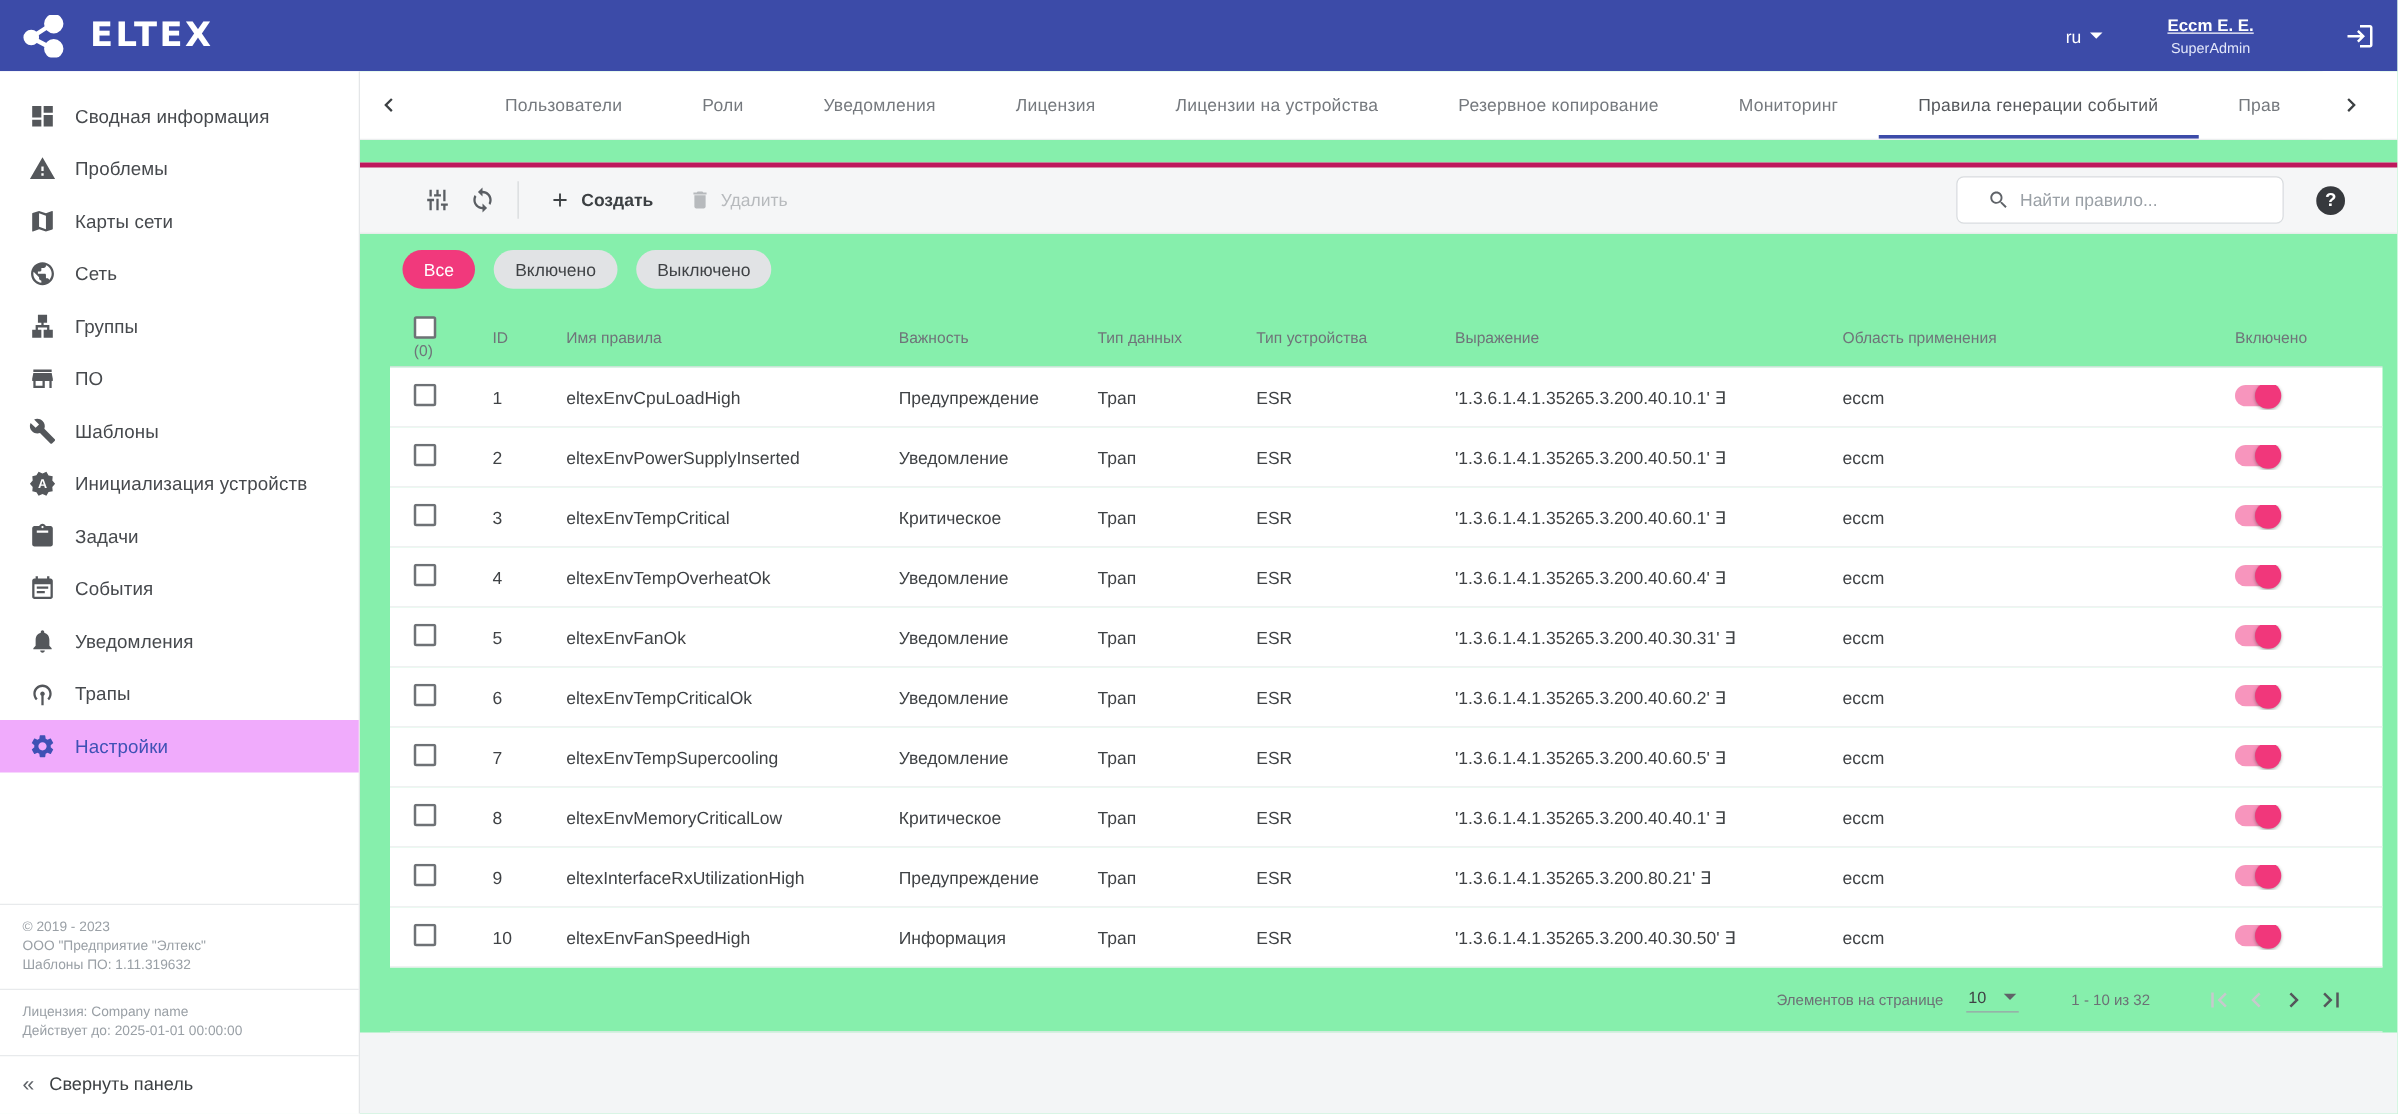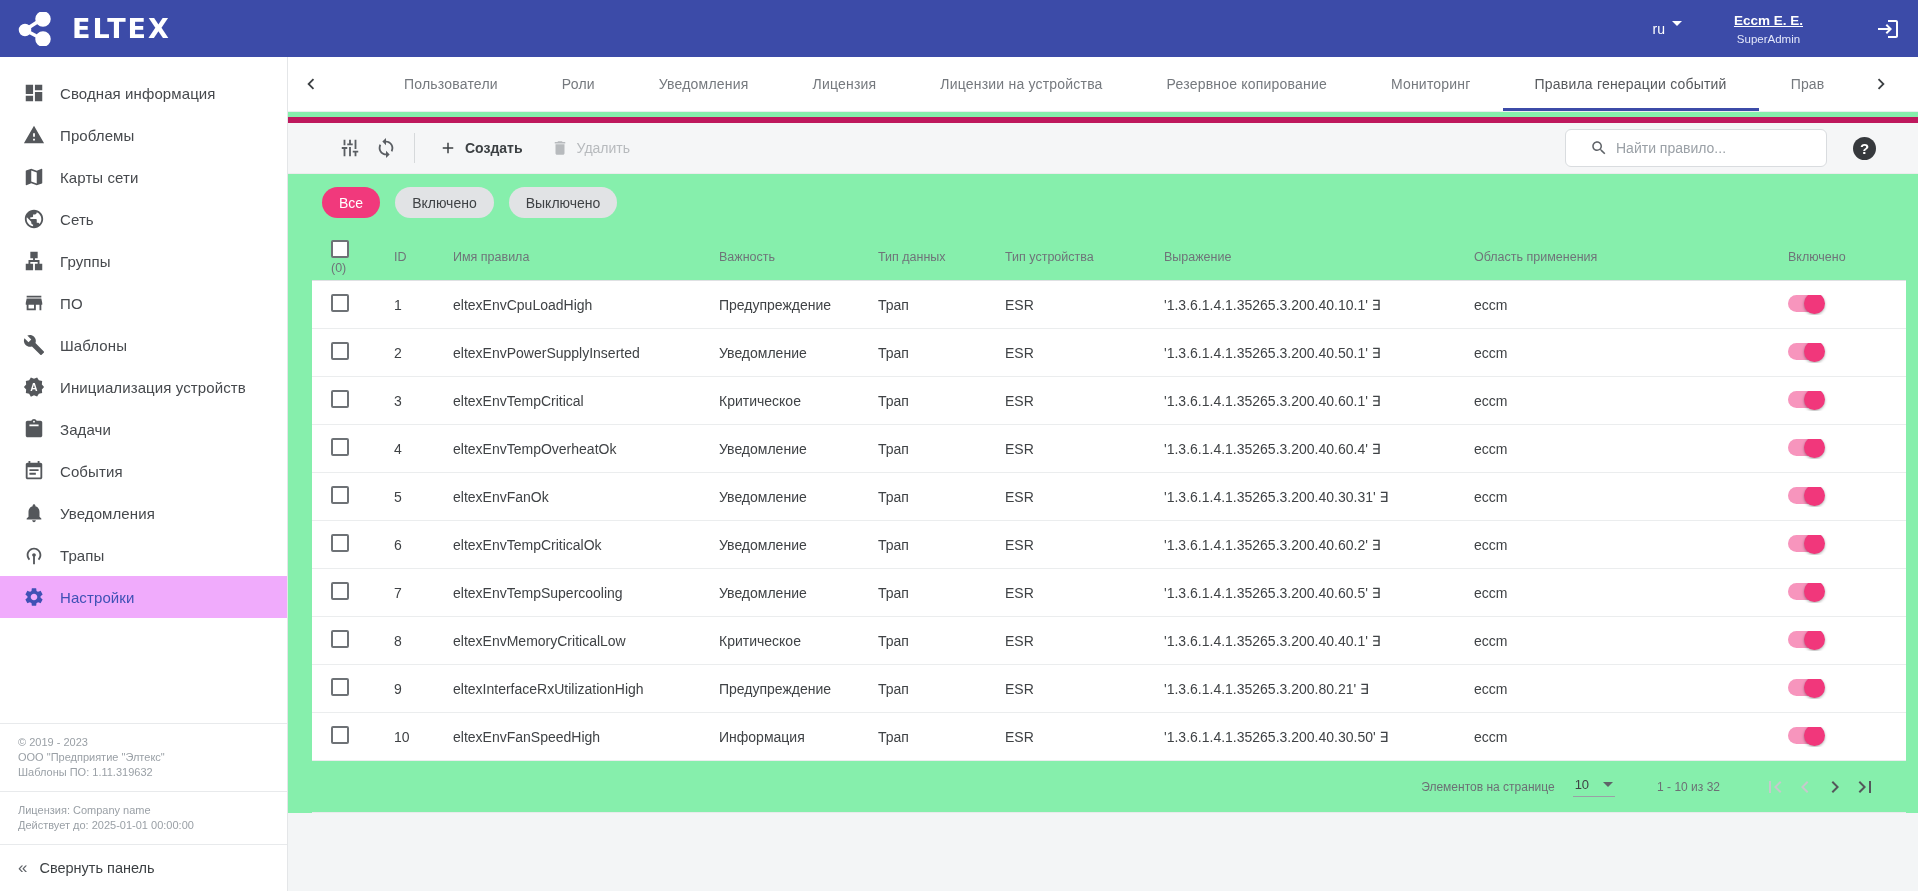--- a/index.html
+++ b/index.html
@@ -12,7 +12,7 @@
   .logo { display:flex; align-items:center; gap:7px; margin-left:18px; }
   .logo-text { font-size:27px; font-weight:700; letter-spacing:2px; color:#fff; font-family:"DejaVu Sans", sans-serif;margin-left:11px; }
   .topbar-right { margin-left:auto; display:flex; align-items:center; }
-  .lang { display:flex; gap:7px; font-size:14px; color:#fff; cursor:pointer; margin-right:52px; }
+  .lang { display:flex; align-items:center; gap:7px; font-size:14px; color:#fff; cursor:pointer; margin-right:52px; }
   .caret { width:0; height:0; border-left:5px solid transparent; border-right:5px solid transparent; border-top:5px solid #fff; }
   .userblock { text-align:center; margin-right:115px; }
   .username { font-size:13.5px; font-weight:700; text-decoration:underline; color:#fff; display:block; }

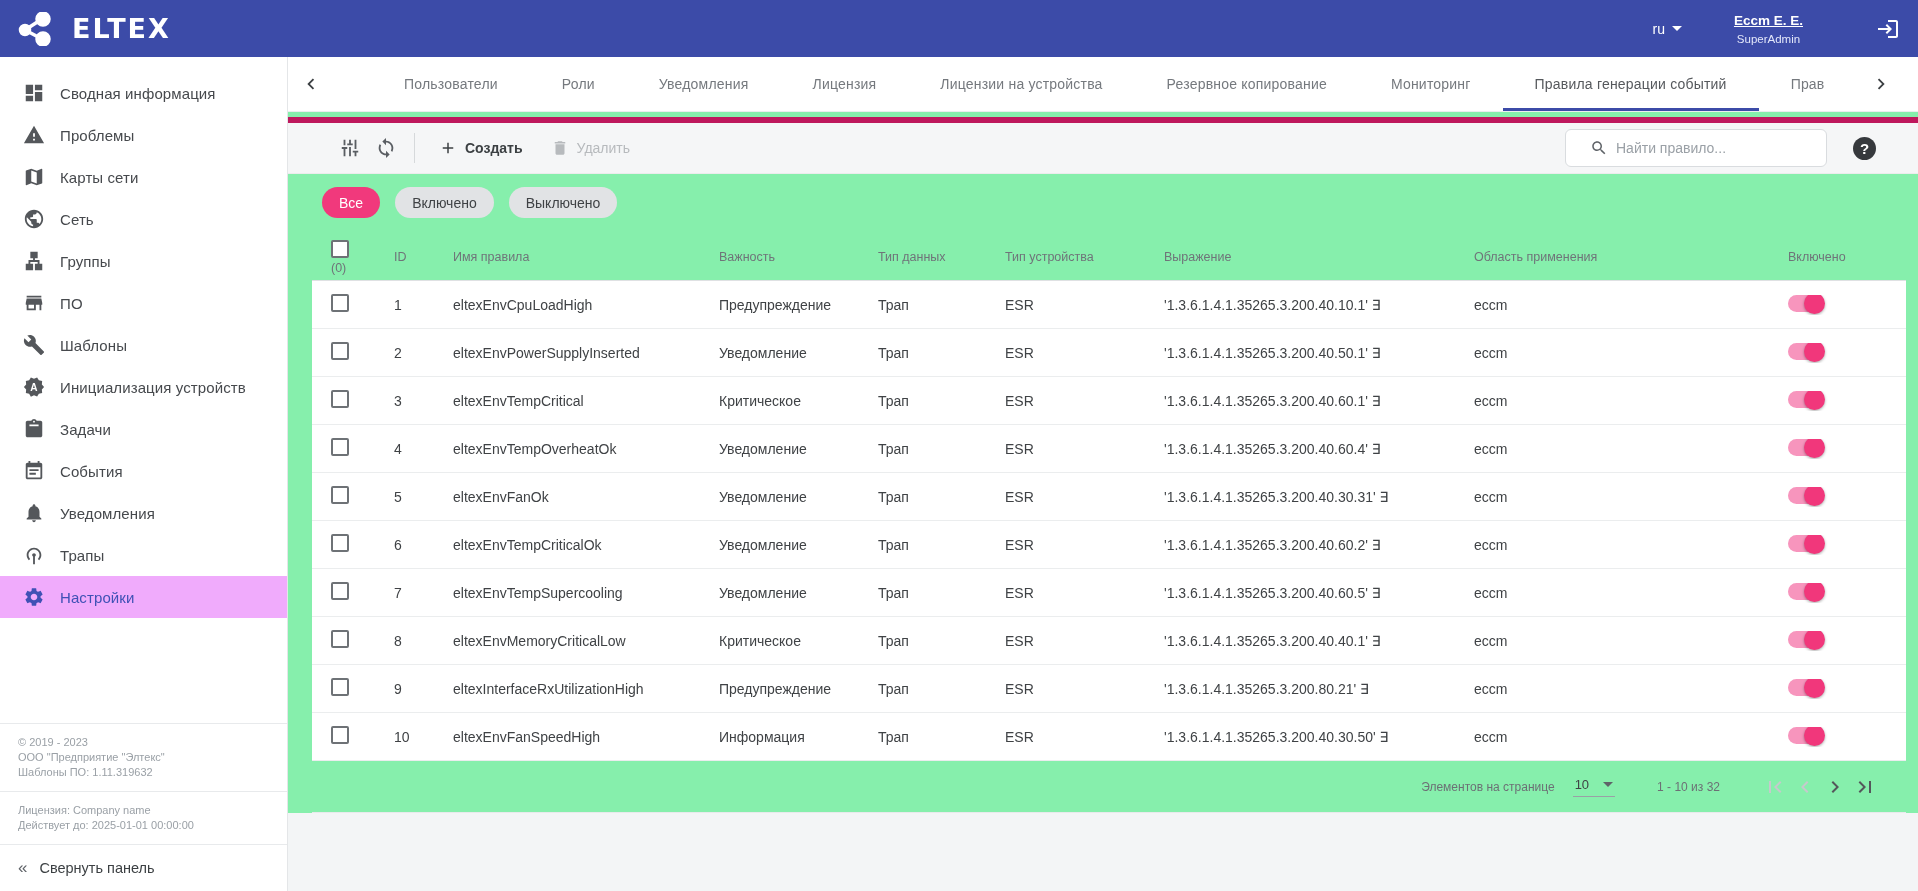--- a/index.html
+++ b/index.html
@@ -50,7 +50,7 @@
   .tab.active::after { content:""; position:absolute; left:0; right:0; bottom:0; height:3px; background:#3c4ba8; }
 
   
-  .toolbar { height:57px; margin-top:5px; background:#f5f6f7; border-top:6px solid #be185d; border-bottom:1px solid #ececed; display:flex; align-items:center; flex-shrink:0; }
+  .toolbar { height:57px; margin-top:18px; background:#f5f6f7; border-top:4px solid #be185d; border-bottom:1px solid #ececed; display:flex; align-items:center; flex-shrink:0; }
   .tb-icon { width:36px; height:36px; display:flex; align-items:center; justify-content:center; color:#5a5e63; cursor:pointer; }
   .tb-icon.tune-rot svg { transform:rotate(90deg); }
   .tb-sep { width:1px; height:30px; background:#d6d9db; margin:0 10px; }

